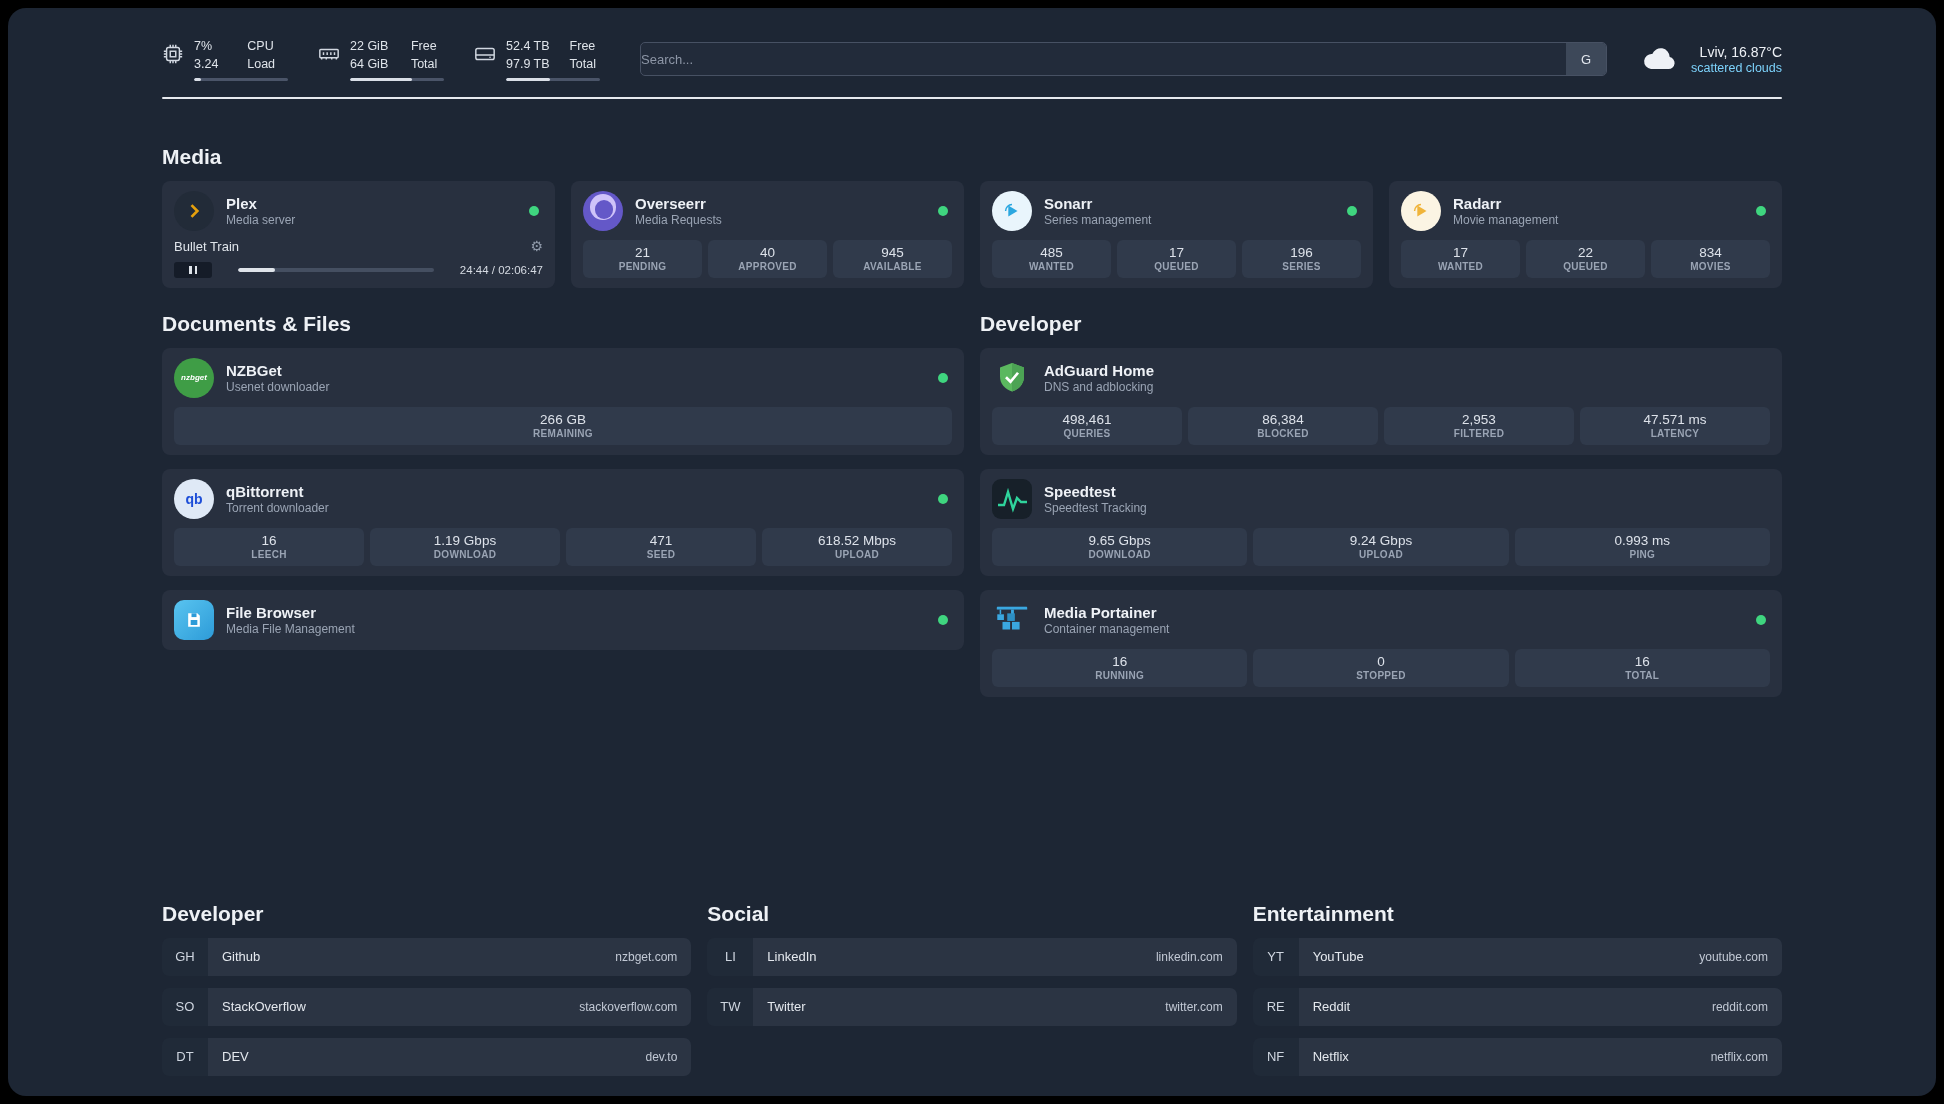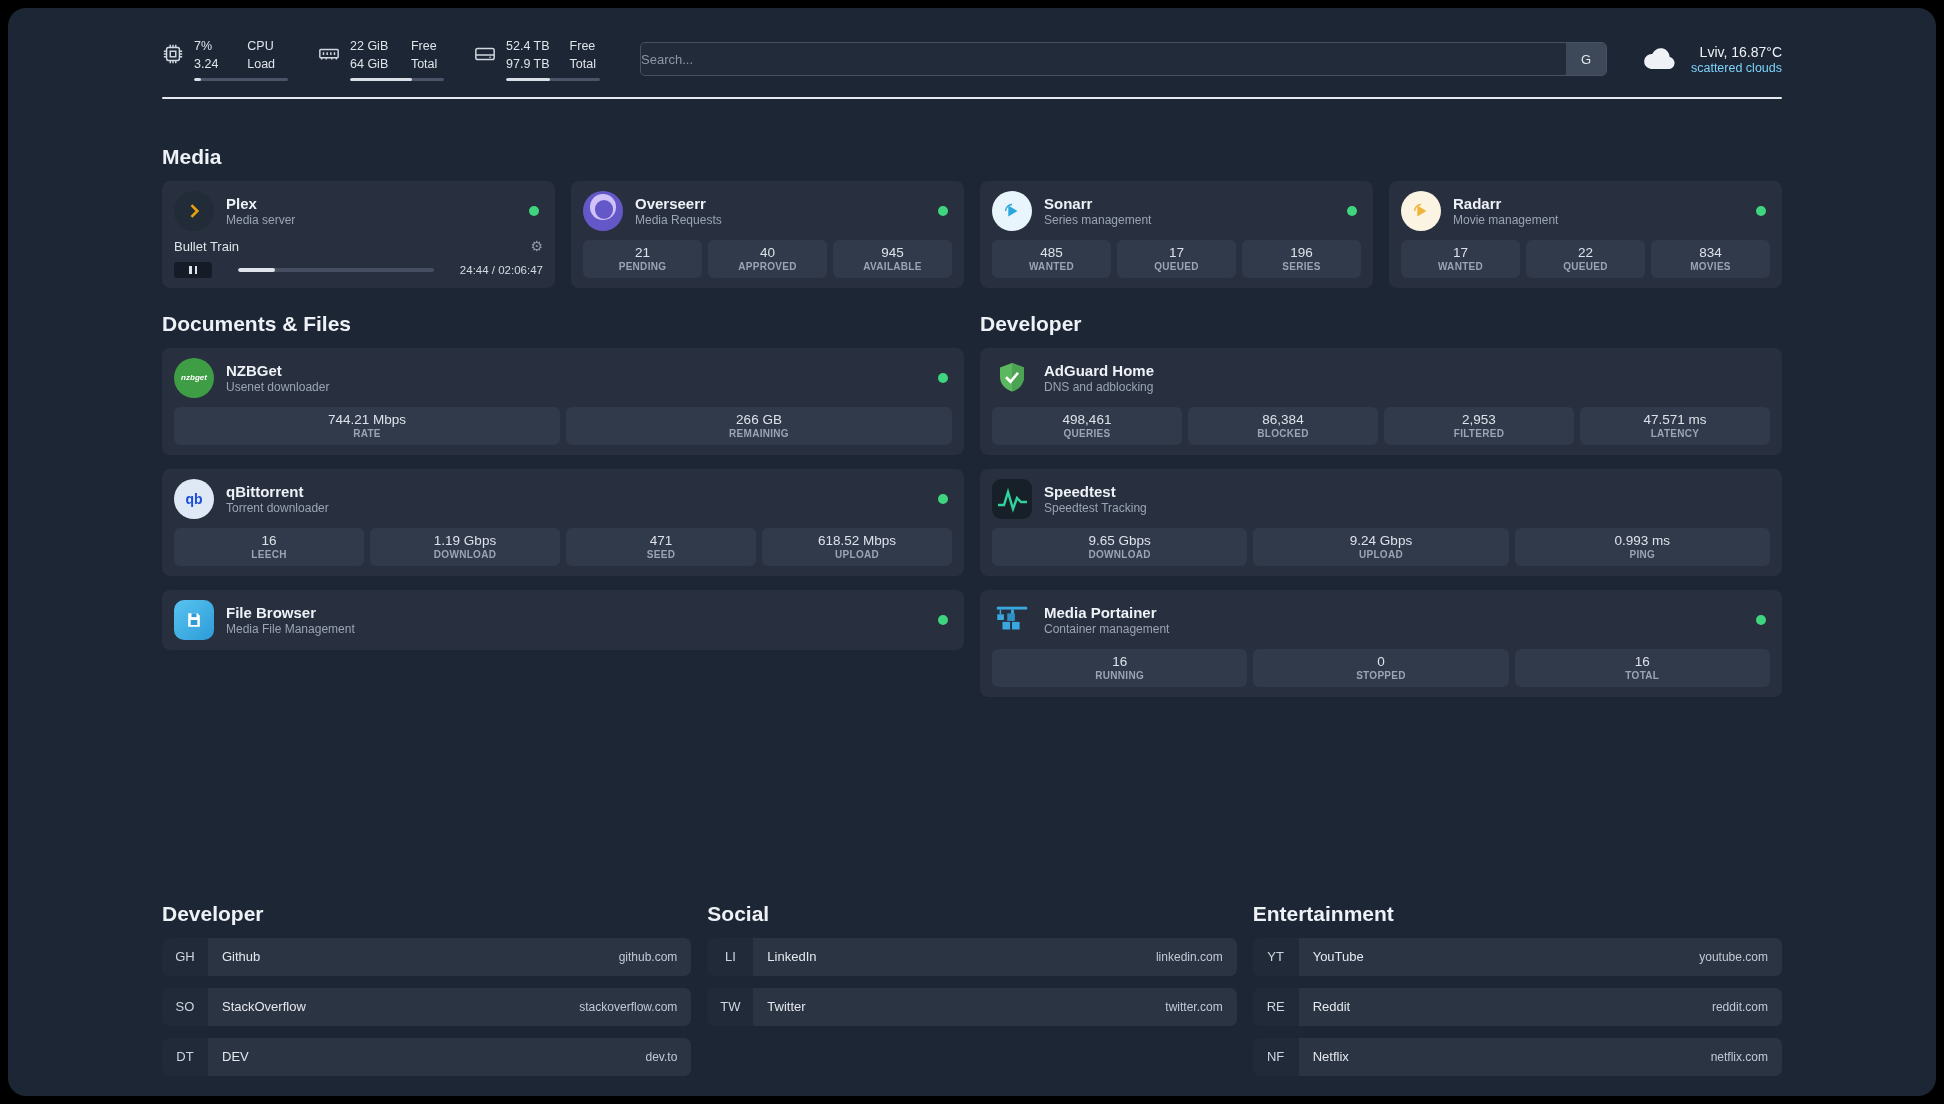--- a/index.html
+++ b/index.html
@@ -306,10 +306,6 @@
             </div>
             <div class="stats">
               <div class="stat">
-                  <div class="stat-v">744.21 Mbps</div>
-                  <div class="stat-l">RATE</div>
-                </div>
-              <div class="stat">
                   <div class="stat-v">266 GB</div>
                   <div class="stat-l">REMAINING</div>
                 </div>

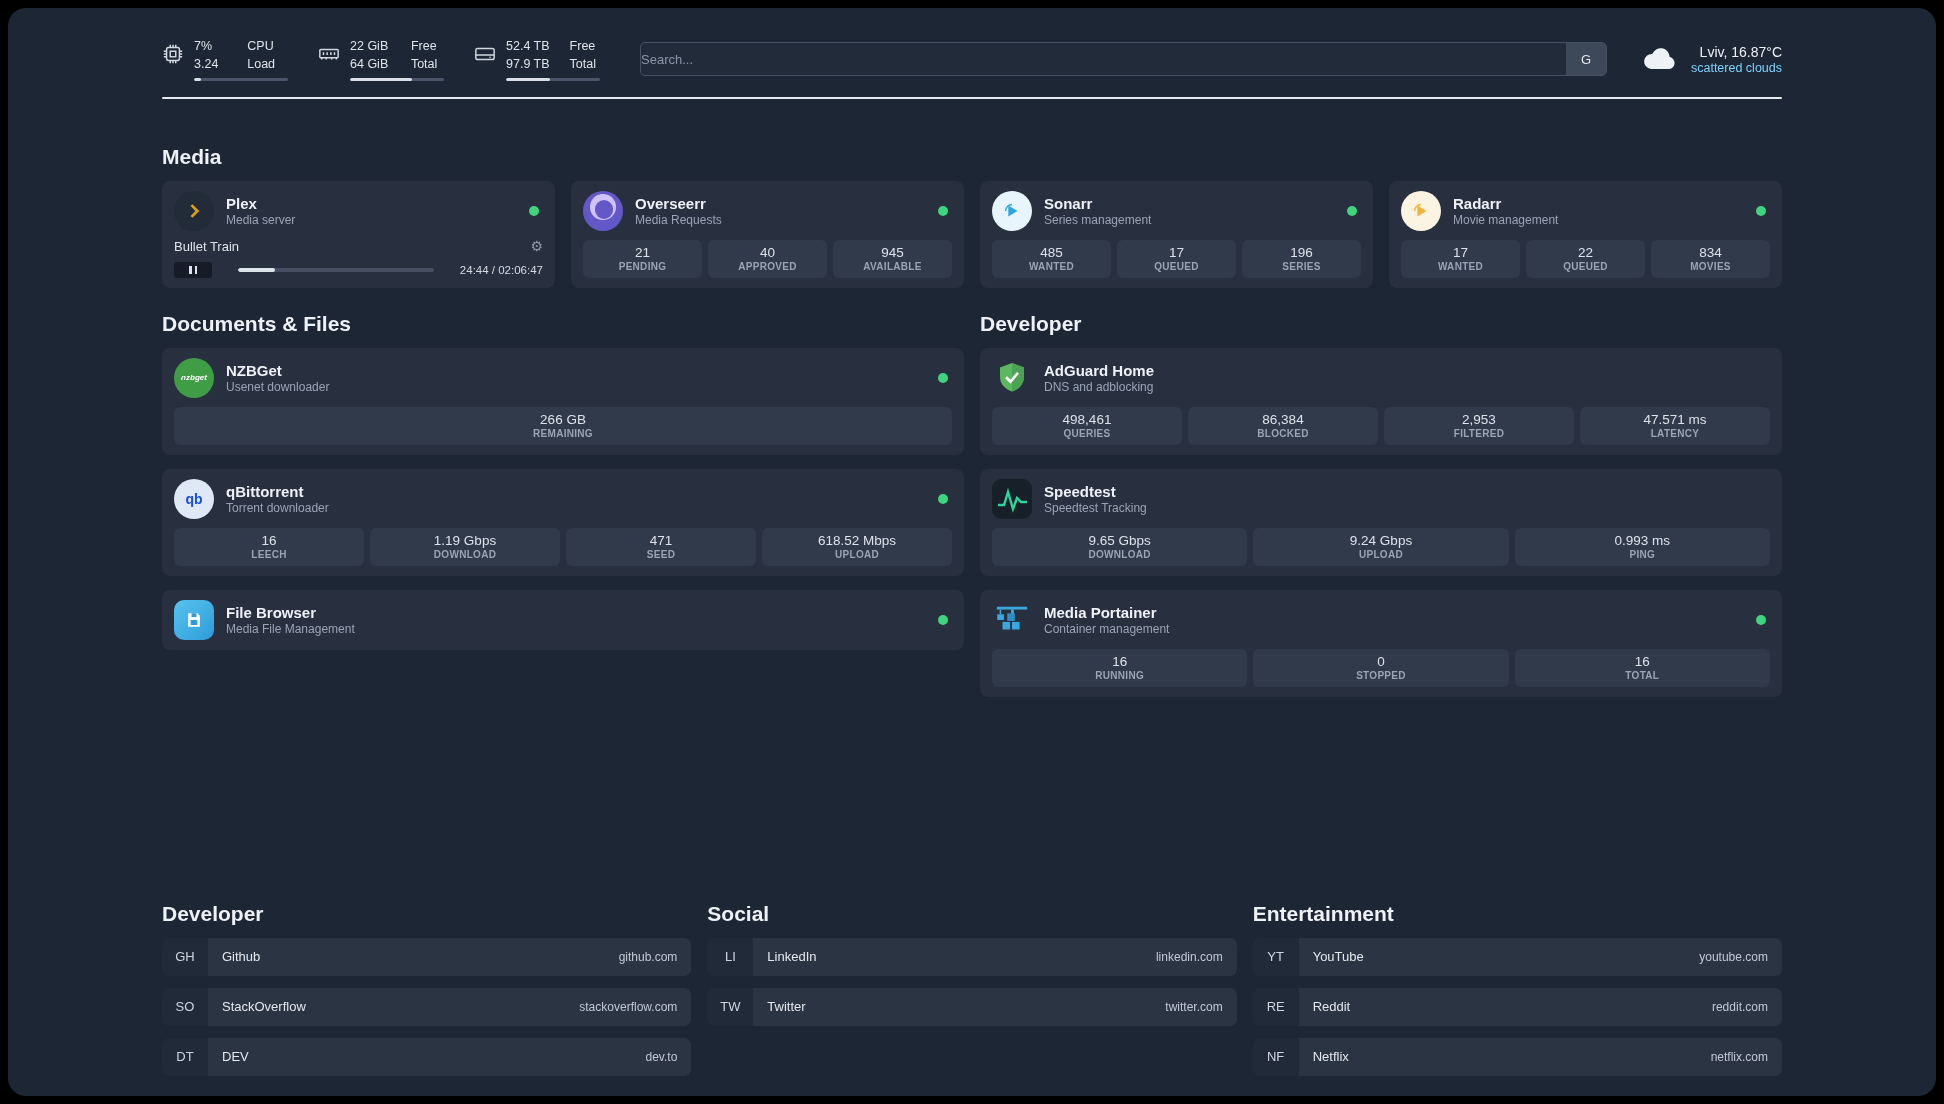--- a/index.html
+++ b/index.html
@@ -475,7 +475,7 @@
             <span class="bm-abbr">GH</span>
             <span class="bm-panel">
                 <span class="bm-name">Github</span>
-                <span class="bm-domain">github.com</span>
+                <span class="bm-domain">nzbget.com</span>
               </span>
           </div>
           <div class="bm-row">

